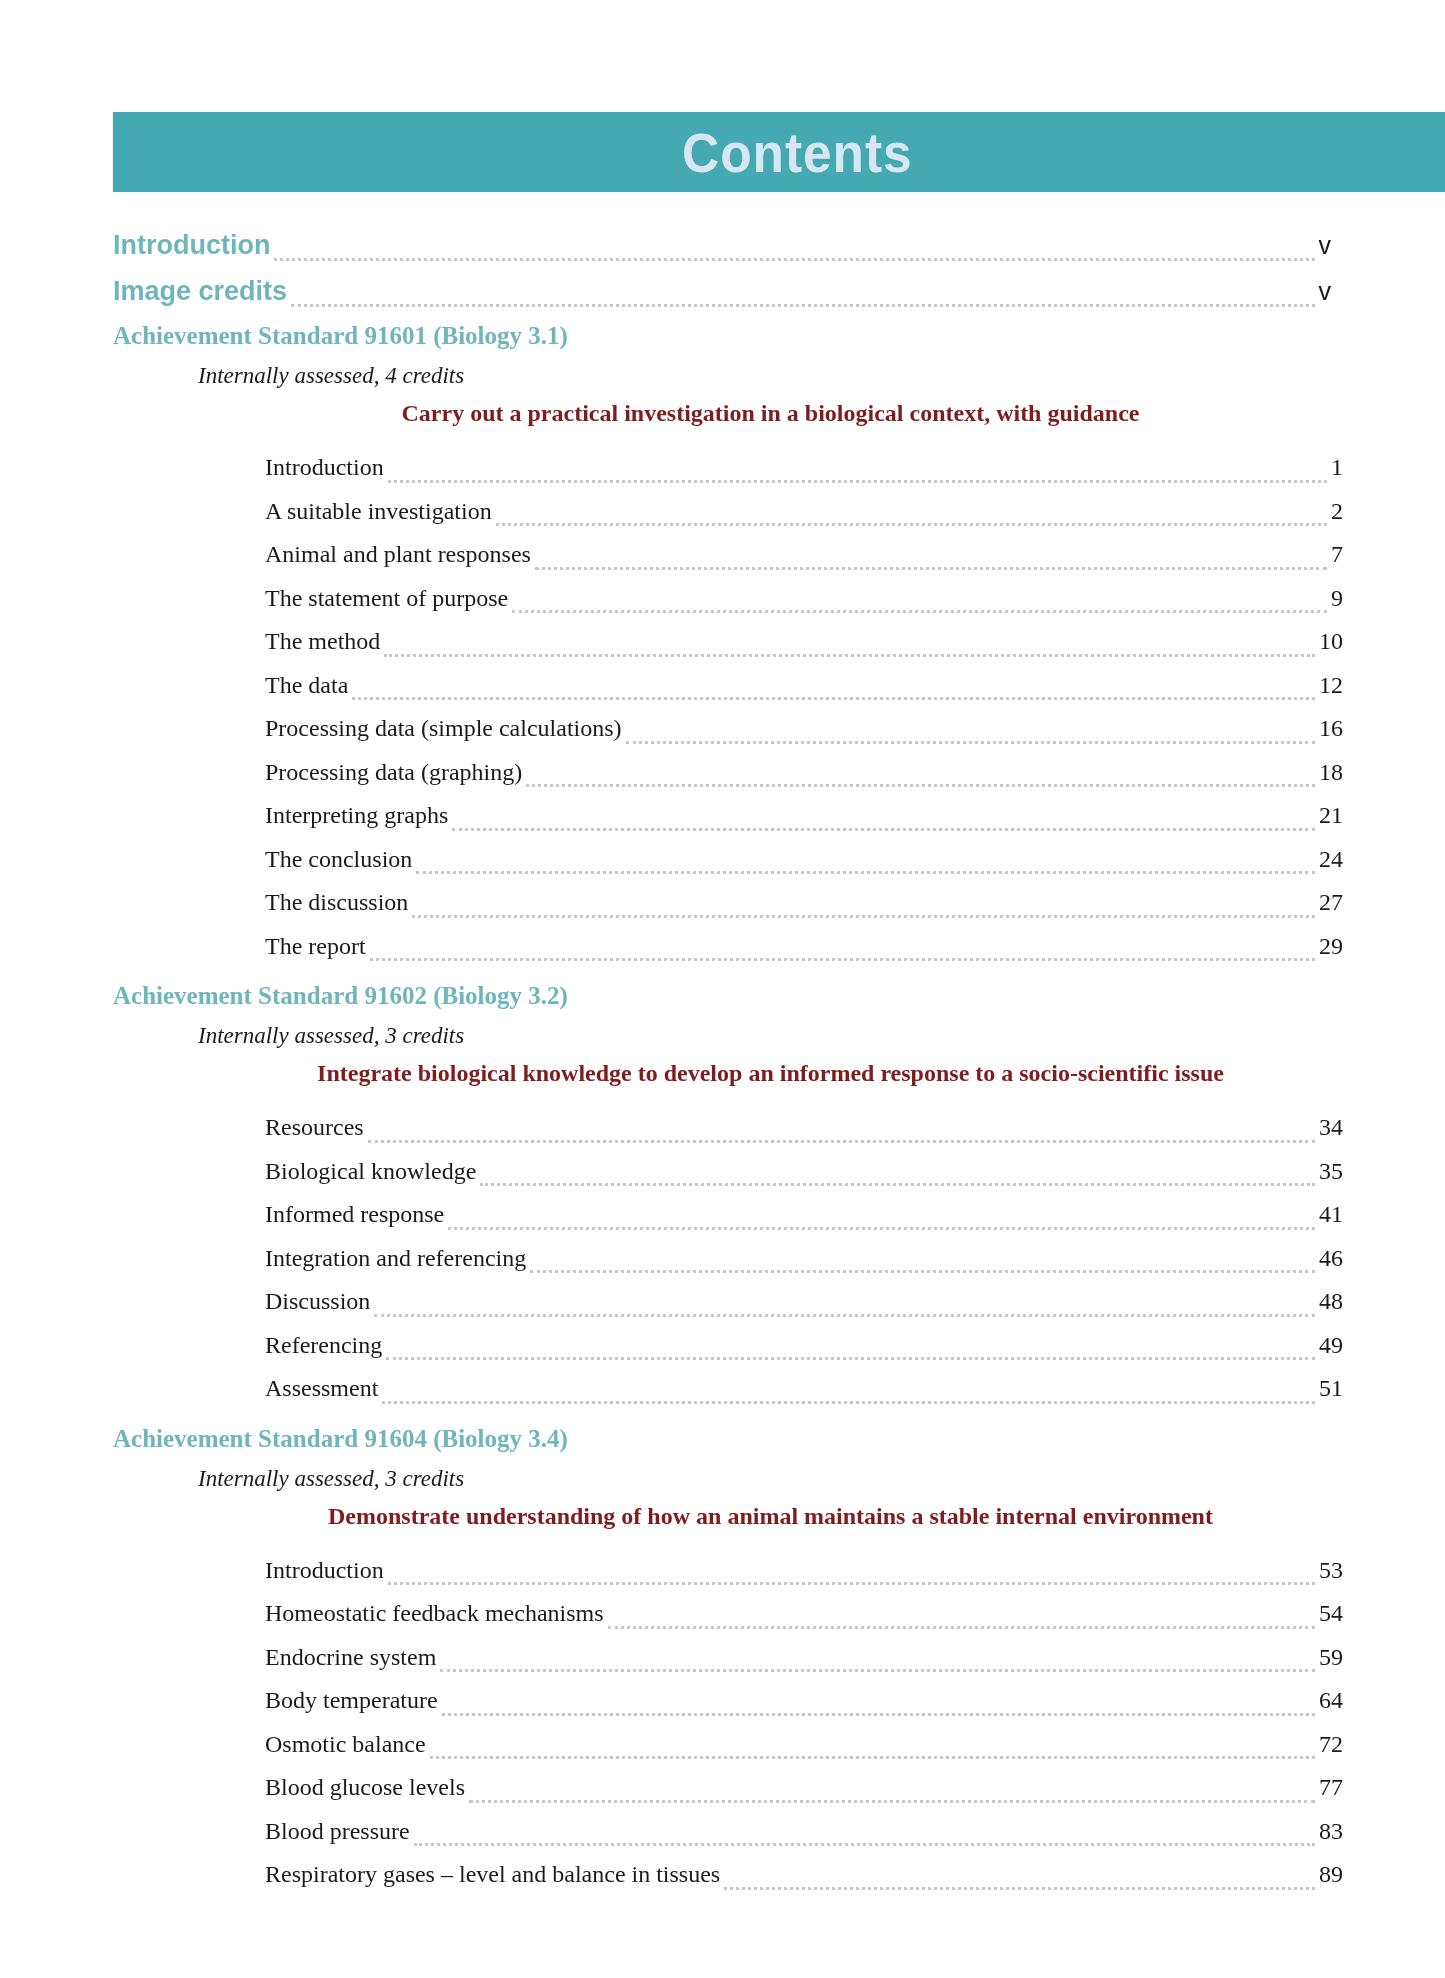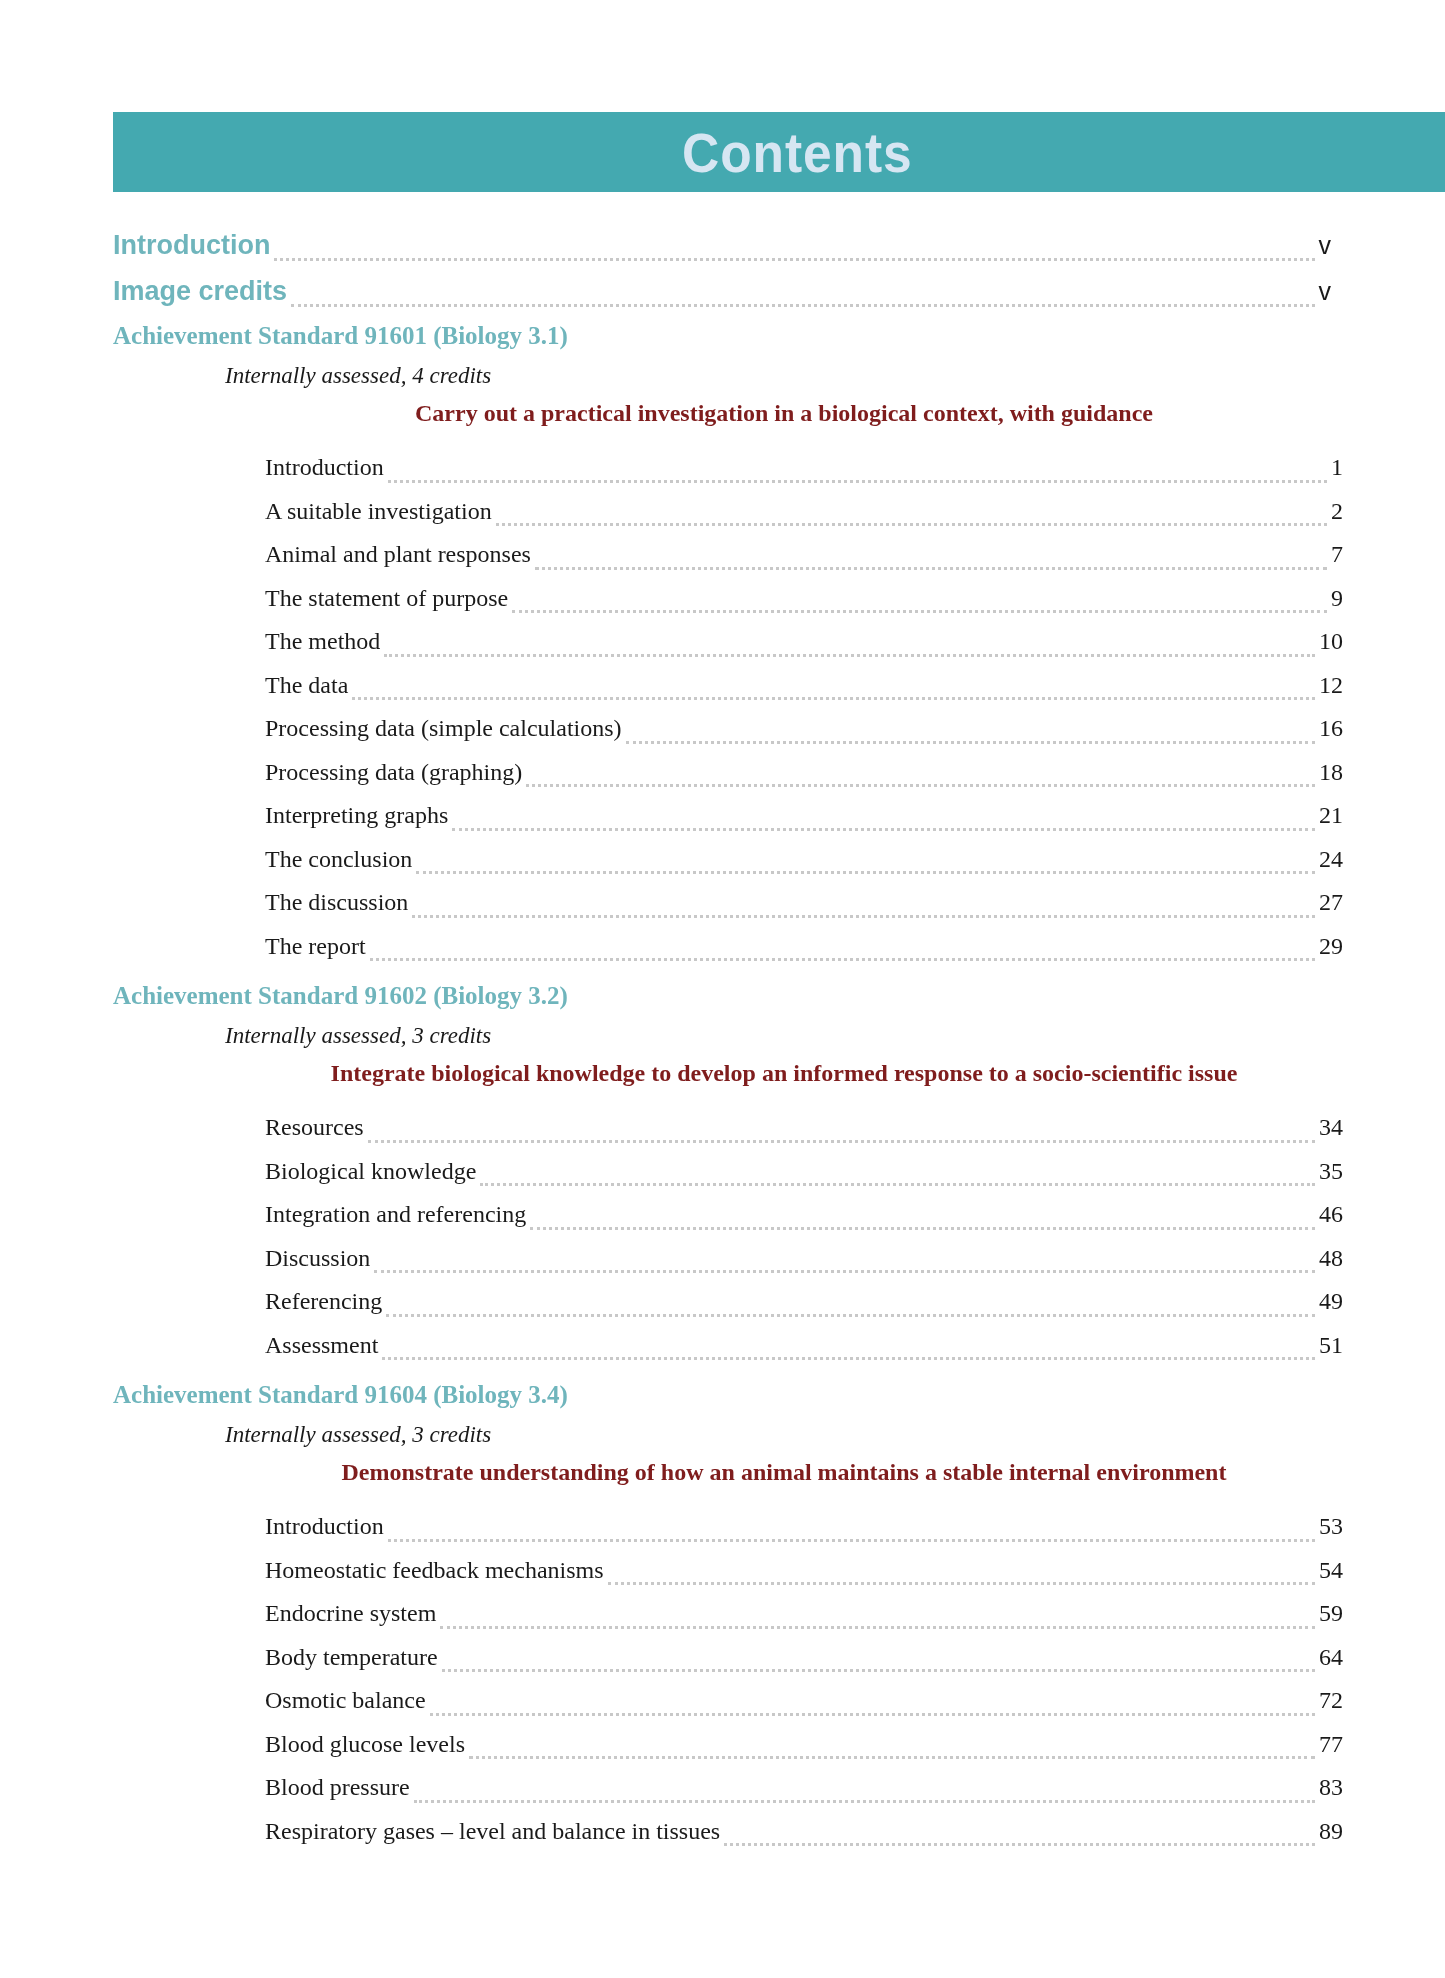--- a/index.html
+++ b/index.html
@@ -34,7 +34,7 @@
       font-size: 25px; font-weight: bold; color: #6fb5bc; height: 44px; line-height: 44px;
       white-space: nowrap;
     }
-    .sub { margin-left: 112px; }
+    .sub { margin-left: 85px; }
     .credits { font-size: 23px; font-style: italic; color: #1a1a1a; height: 36px; line-height: 36px; }
     .desc { font-size: 24px; font-weight: bold; color: #7f1d1d; height: 38px; line-height: 38px; white-space: nowrap; text-align: center; }
     .entries { margin-left: 152px; margin-top: 14px; }

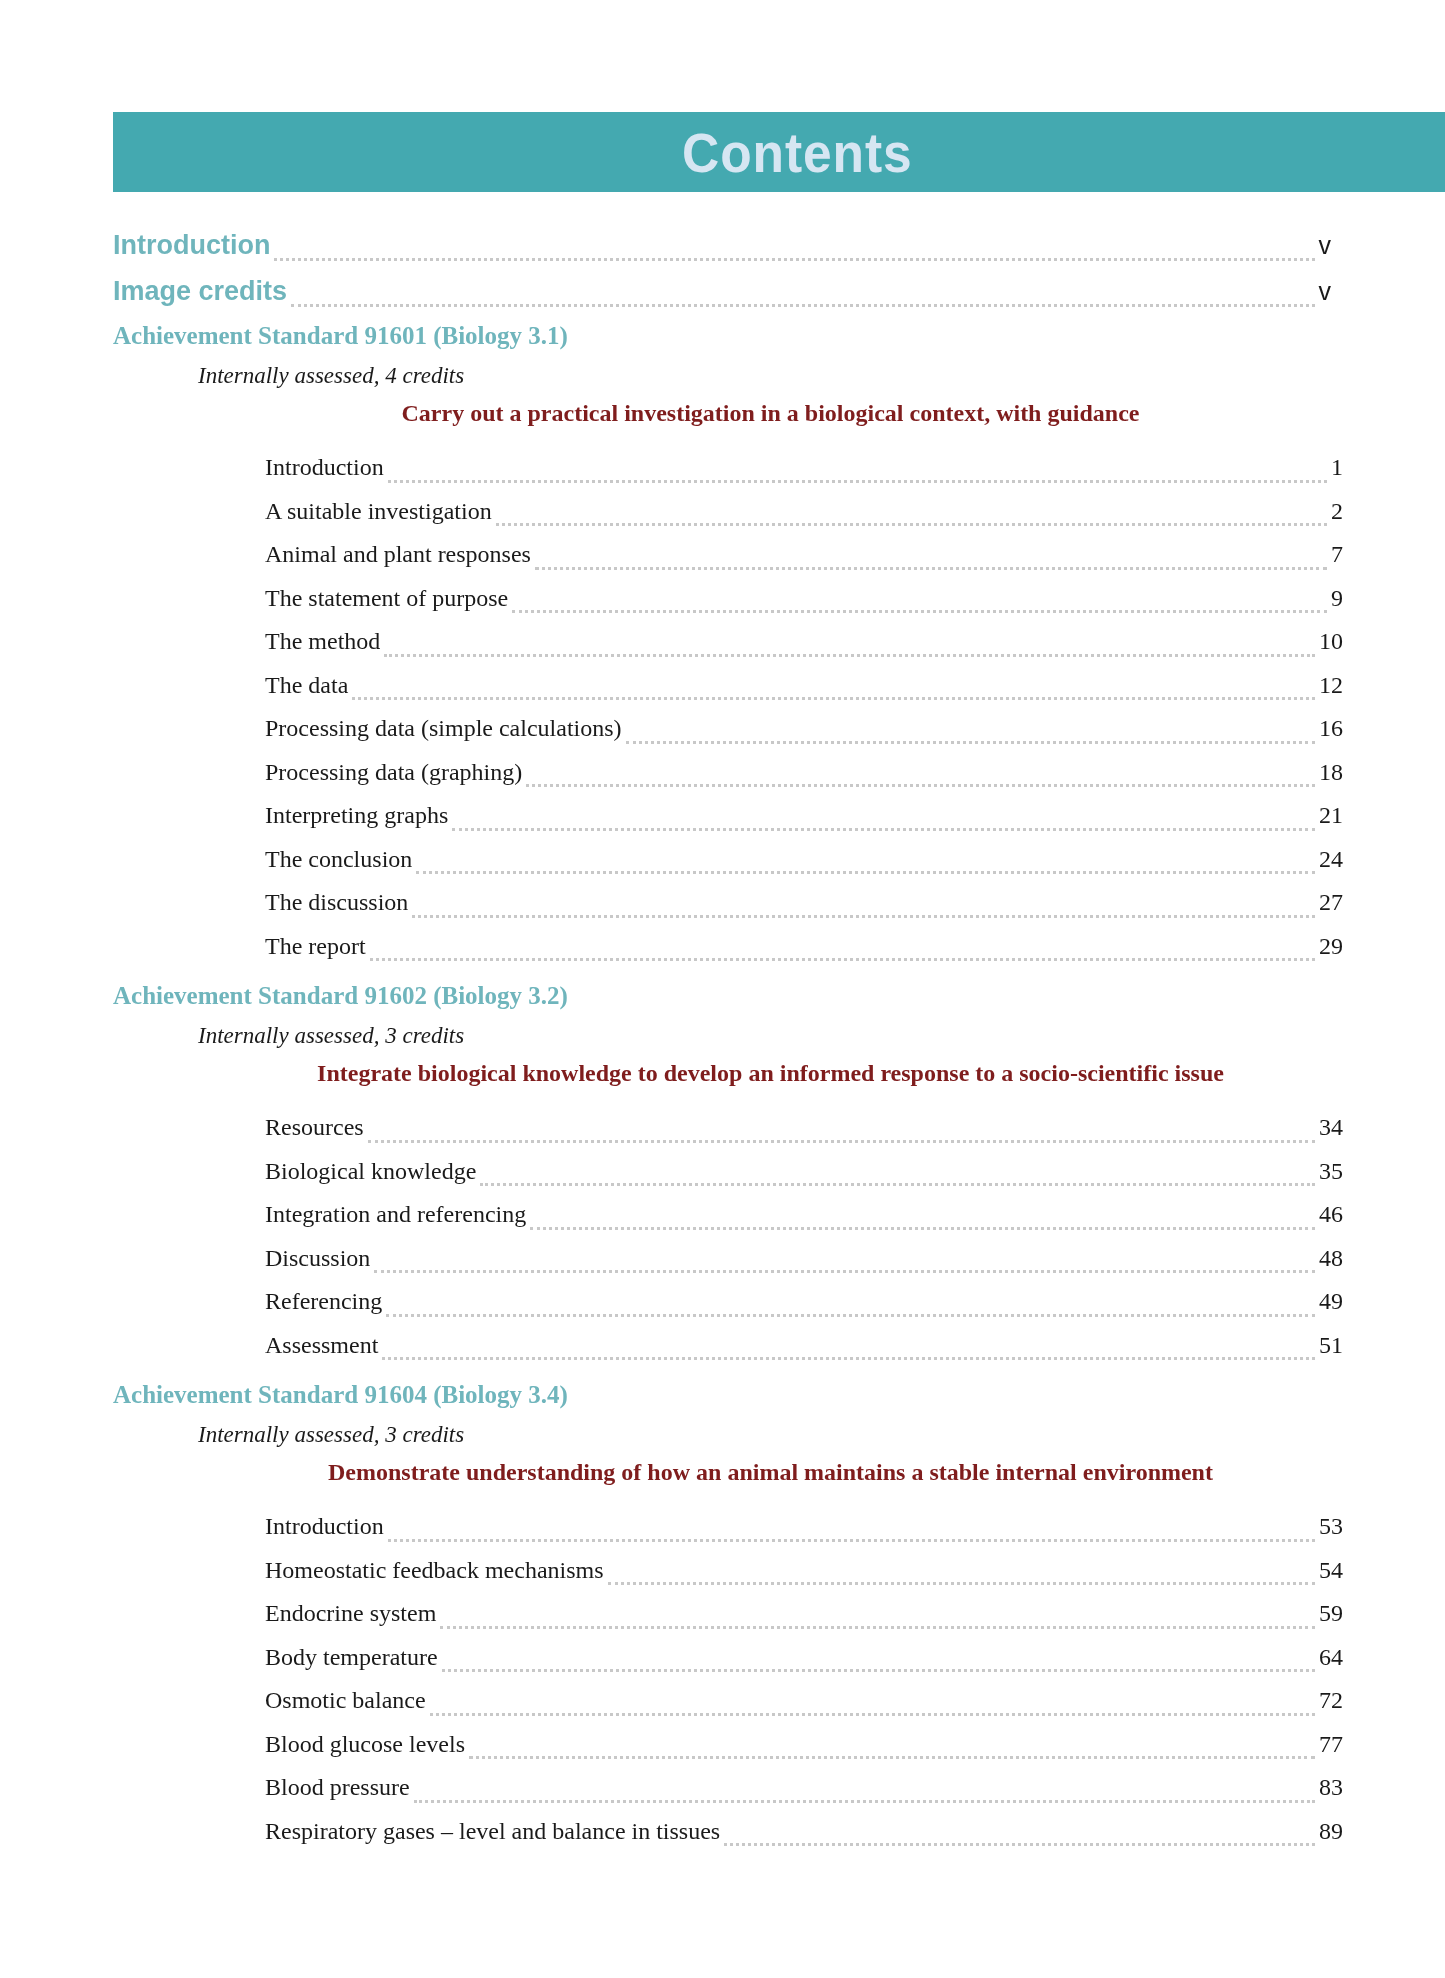--- a/index.html
+++ b/index.html
@@ -144,6 +144,11 @@
       <span class="page">35</span>
     </div>
           <div class="row">
+      <span class="label">Informed response</span>
+      <span class="leader"></span>
+      <span class="page">41</span>
+    </div>
+          <div class="row">
       <span class="label">Integration and referencing</span>
       <span class="leader"></span>
       <span class="page">46</span>

